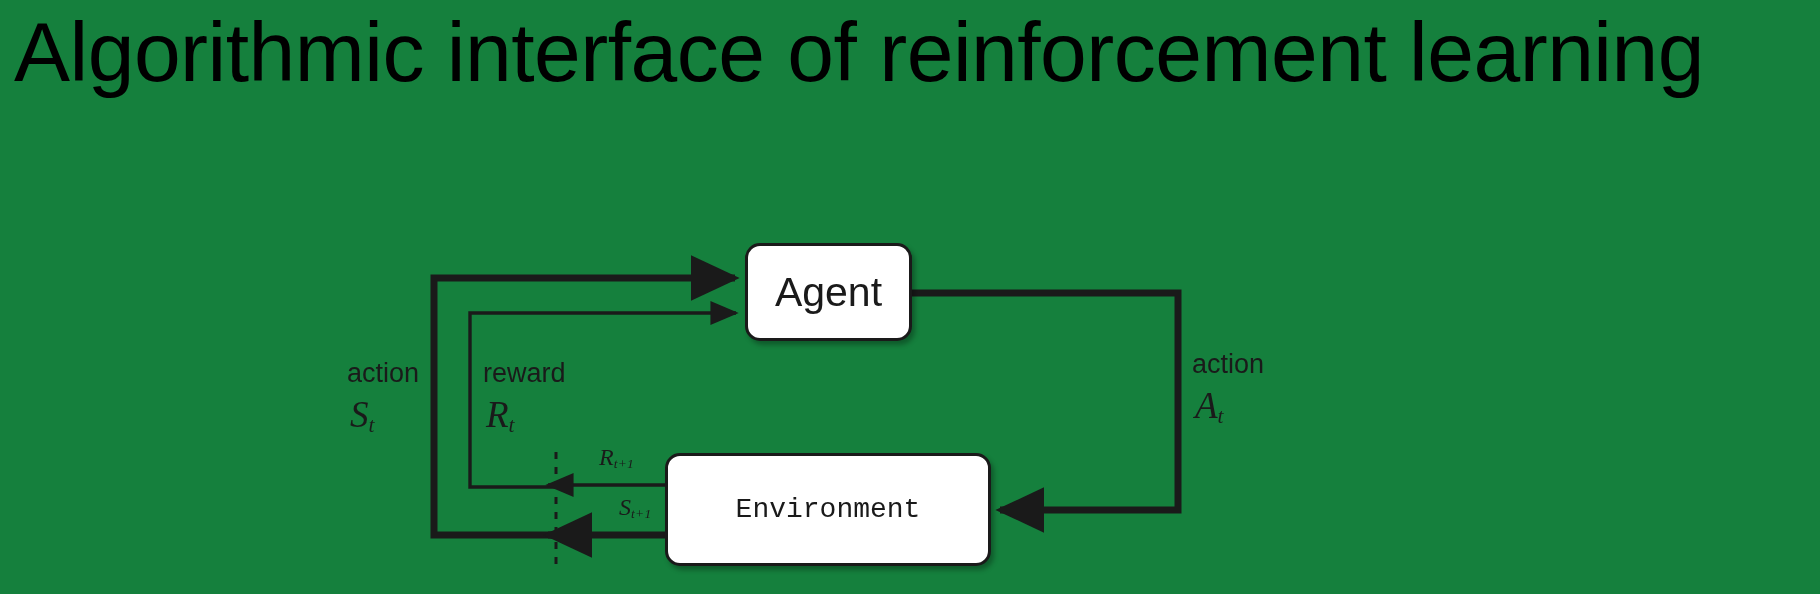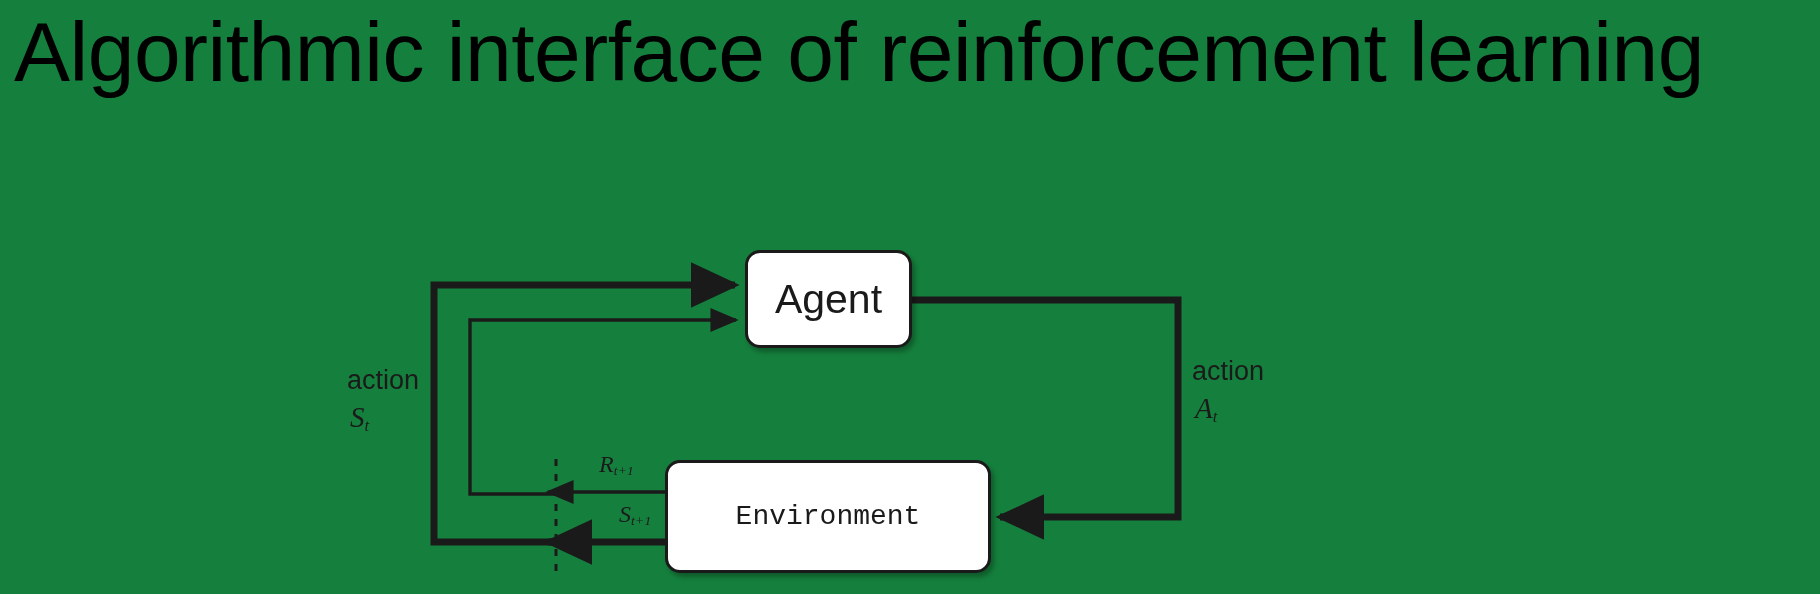--- a/index.html
+++ b/index.html
@@ -42,7 +42,6 @@
     top: 0;
     width: 1820px;
     height: 440px;
-    margin-top: 7px;
   }
   #diagram-svg {
     position: absolute;

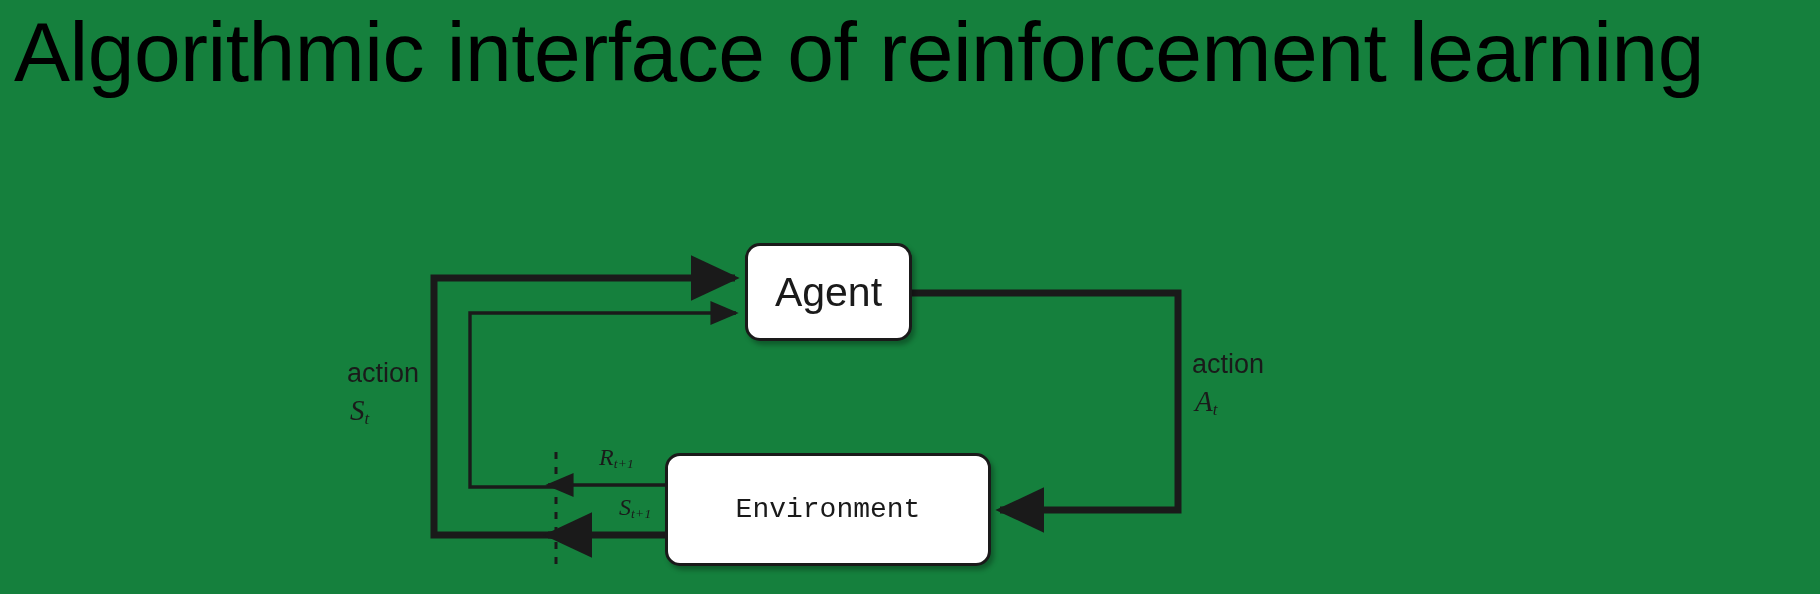--- a/index.html
+++ b/index.html
@@ -180,6 +180,10 @@
       <span class="lbl-math"><span>S</span><sub>t</sub></span>
     </div>
 
+    <div id="label-reward" class="edge-label">
+      <span class="lbl-word">reward</span>
+      <span class="lbl-math"><span>R</span><sub>t</sub></span>
+    </div>
 
     <div id="label-action" class="edge-label">
       <span class="lbl-word">action</span>

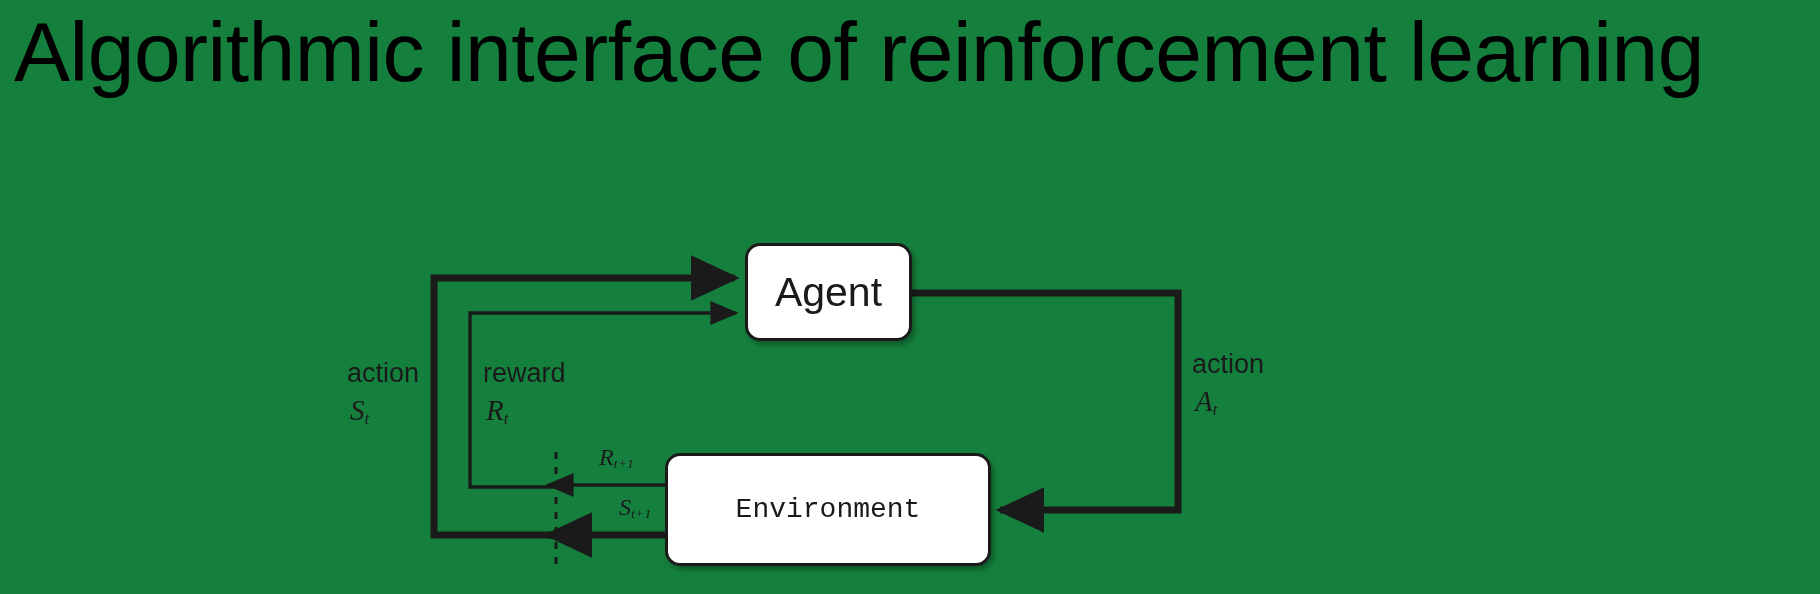--- a/index.html
+++ b/index.html
@@ -103,7 +103,7 @@
   .lbl-math {
     font-family: "Liberation Serif", serif;
     font-style: italic;
-    font-size: 29px;
+    font-size: 37px;
     line-height: 1.0;
     display: block;
     margin-top: 9px;

